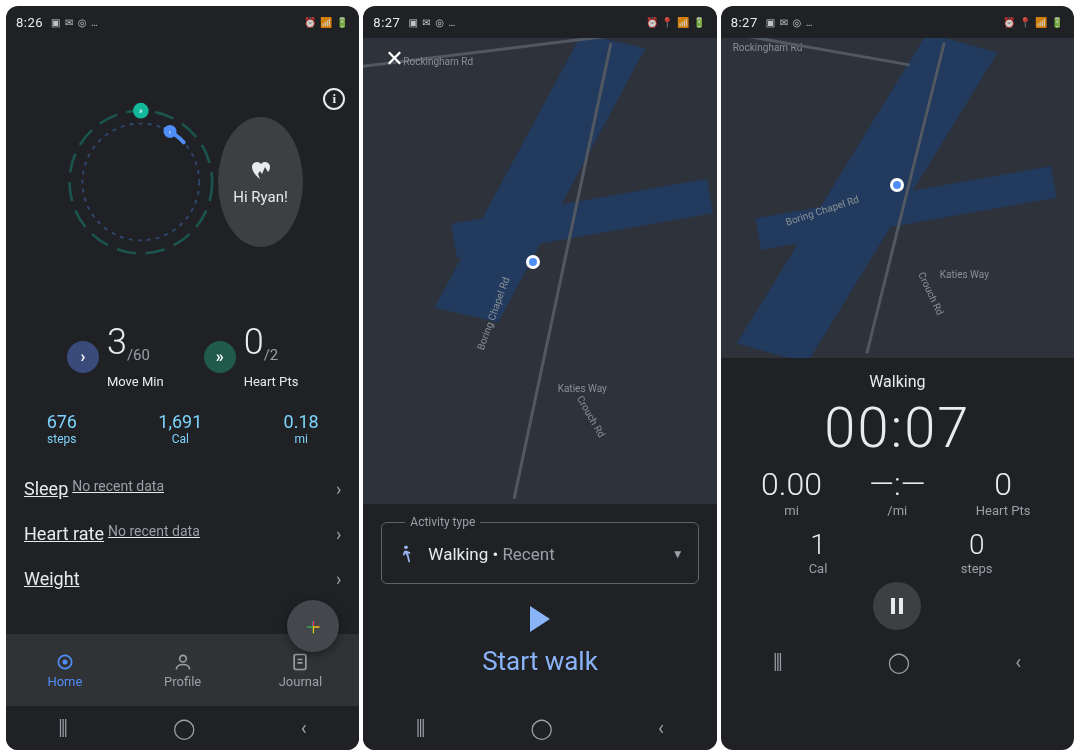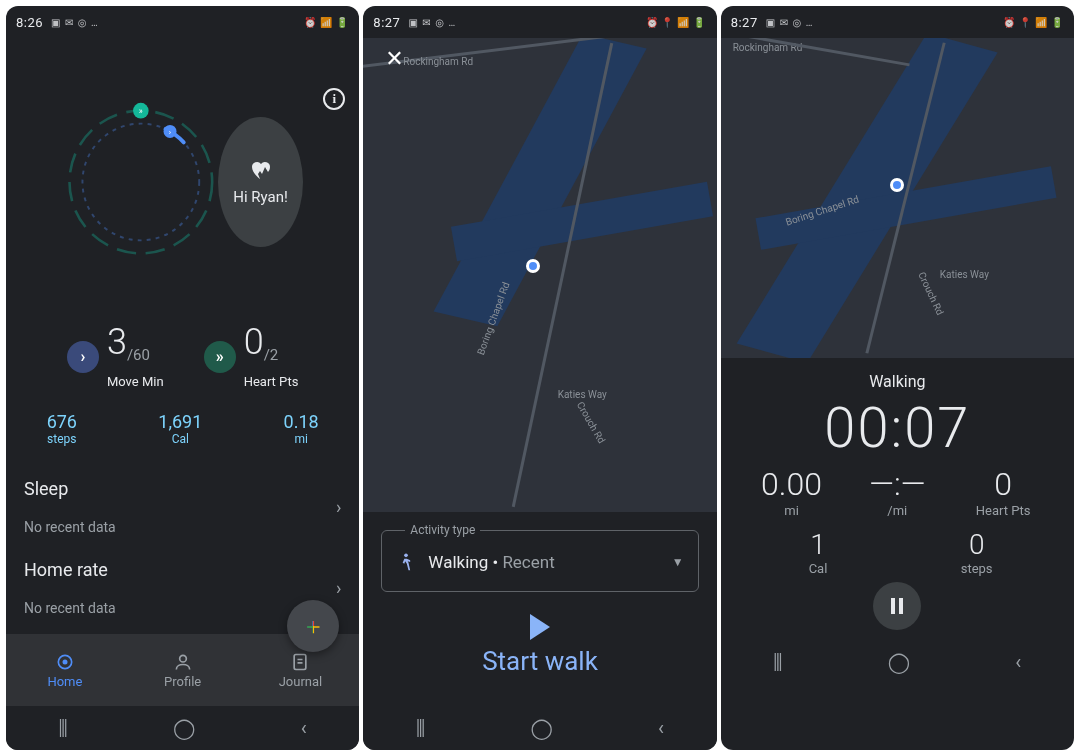--- a/index.html
+++ b/index.html
@@ -56,7 +56,7 @@
 .stat-lbl { font-size:12px; }
 .list-area { margin-top:20px; flex:1; overflow:hidden; }
 .list-item { padding:12px 18px; display:flex; justify-content:space-between; align-items:center; }
-.list-item .lt { display:flex; flex-direction:column; gap:20px; }
+.list-item .lt { display:flex; flex-direction:row; gap:4px;text-decoration:underline; }
 .list-item .title { font-size:18px; color:#e8eaed; }
 .list-item .sub { font-size:14px; color:#9aa0a6; }
 .chev { color:#9aa0a6; font-size:18px; }

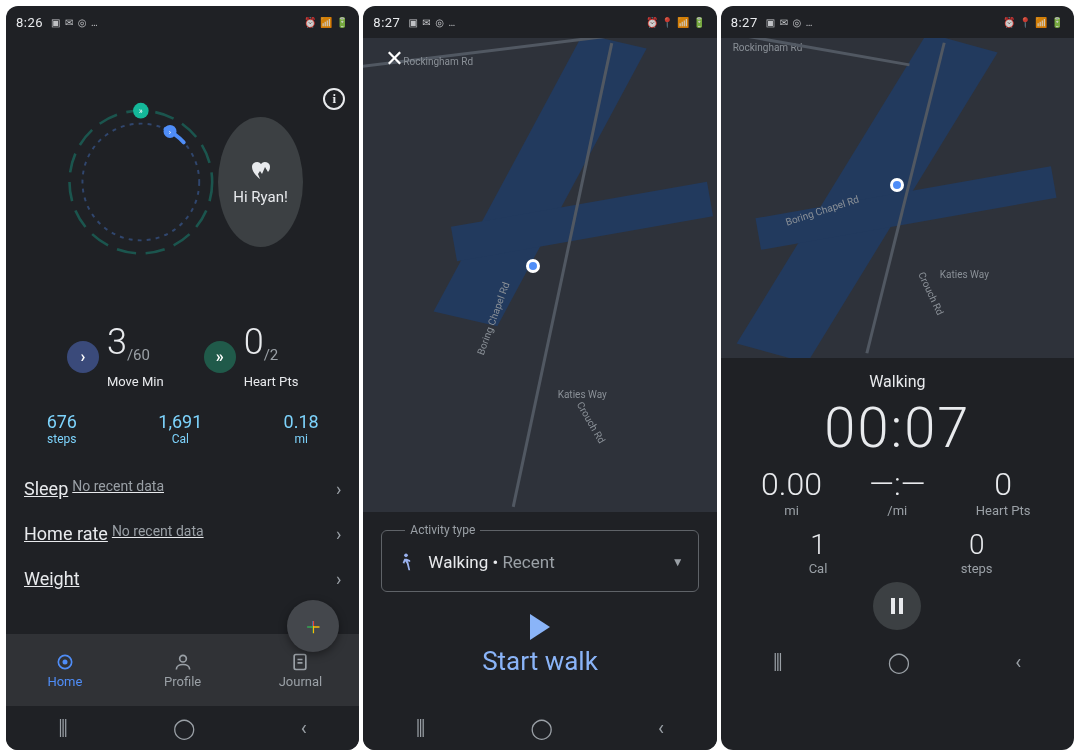--- a/index.html
+++ b/index.html
@@ -181,7 +181,7 @@
       </div>
       <div class="list-item">
         <div class="lt">
-          <span class="title">Home rate</span>
+          <span class="title">Heart rate</span>
           <span class="sub">No recent data</span>
         </div>
         <span class="chev">›</span>

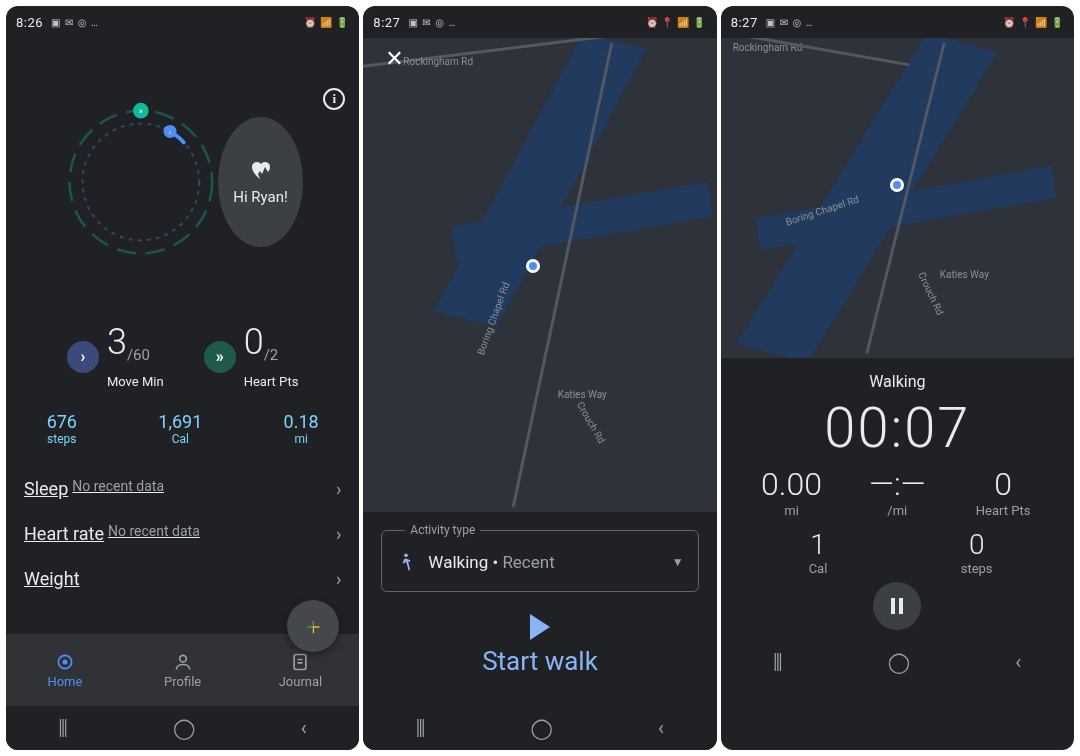--- a/index.html
+++ b/index.html
@@ -85,7 +85,7 @@
 .at-main { font-size:17px; }
 .at-recent { color:#9aa0a6; }
 .dd-caret { margin-left:auto; color:#9aa0a6; font-size:12px; }
-.start-area { display:flex; flex-direction:column; align-items:center; gap:0; padding-bottom:12px; }
+.start-area { display:flex; flex-direction:column; align-items:center; gap:8px; padding-bottom:12px; }
 .play-tri { width:0; height:0; border-left:20px solid #8ab4f8; border-top:13px solid transparent; border-bottom:13px solid transparent; }
 .start-label { color:#8ab4f8; font-size:26px; margin-top:6px; }
 

